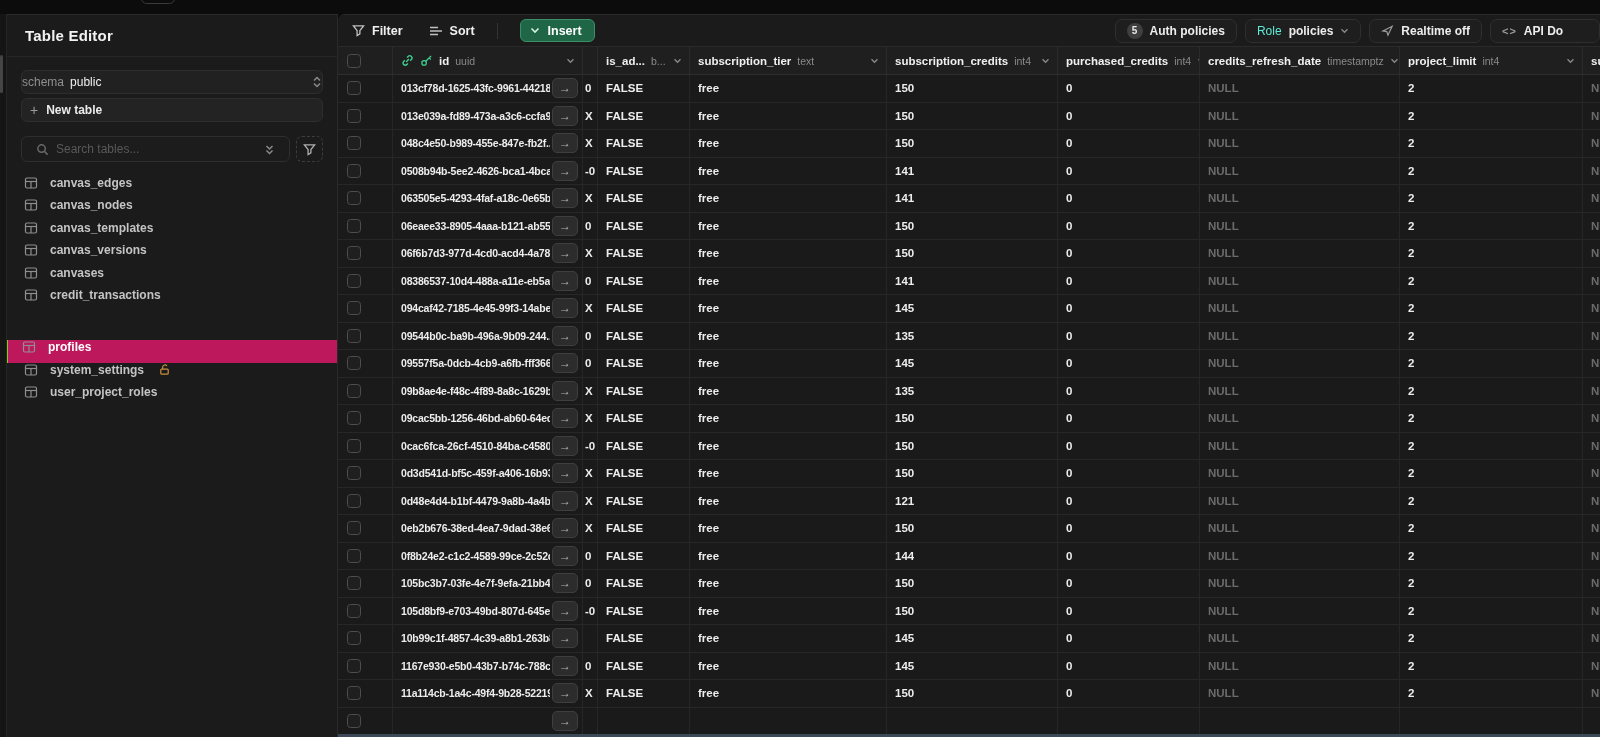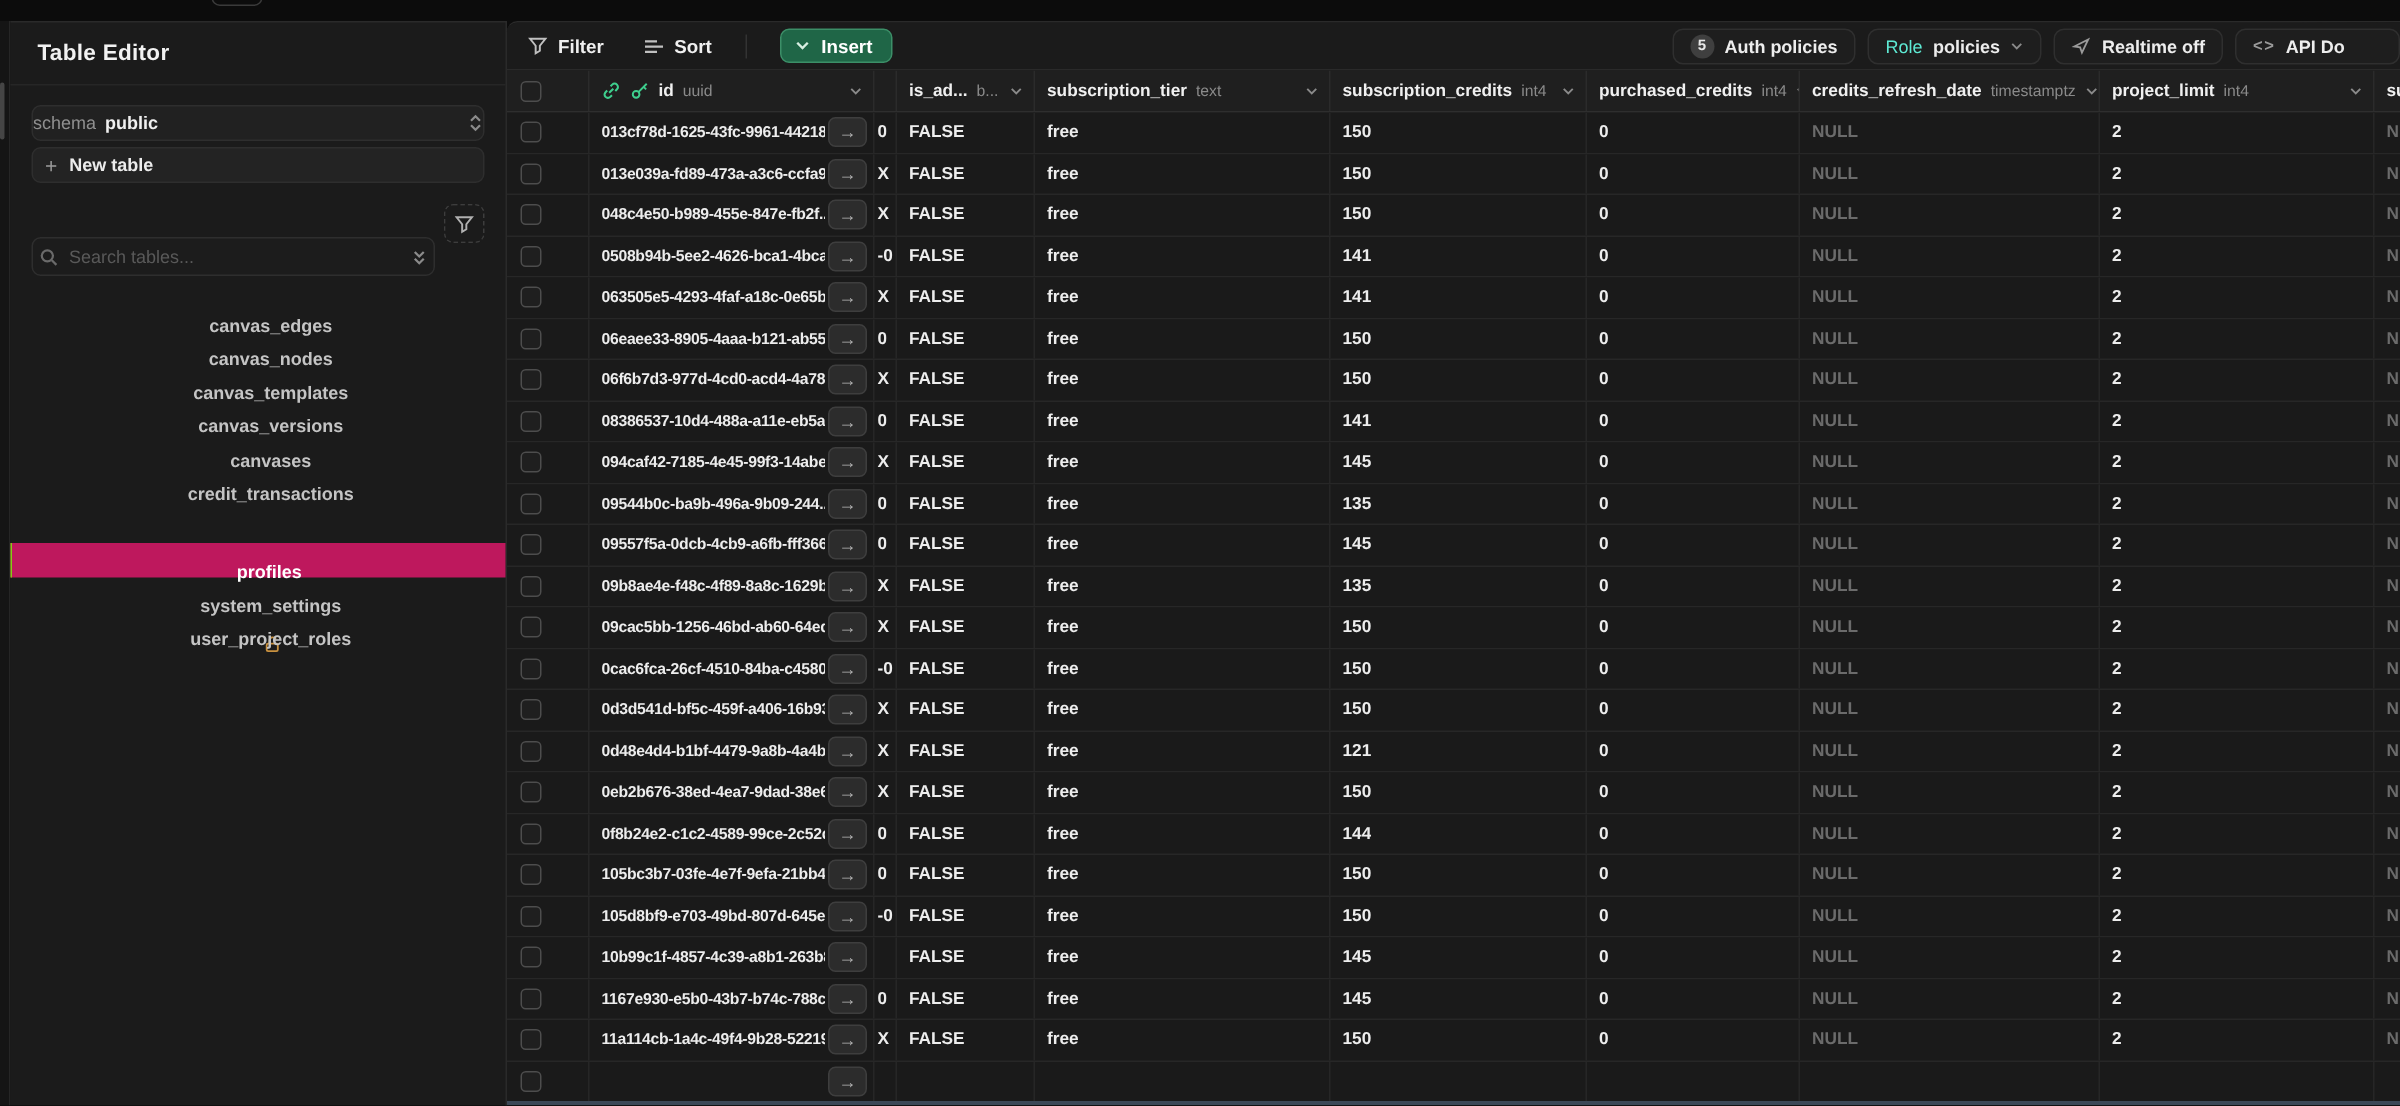--- a/index.html
+++ b/index.html
@@ -26,7 +26,7 @@
   .schema-select { height:24px; background:#212121; border:1px solid #2e2e2e; border-radius:6px;
     display:flex; align-items:center; padding:0 0; font-size:12px; cursor:pointer; }
   .schema-select .muted { color:#8f8f8f; margin-right:6px; }
-  .schema-select .val { color:#f0f0f0; font-weight:700; }
+  .schema-select .val { color:#f0f0f0; font-weight:400; }
   .schema-select svg { margin-left:auto; }
   .new-table { margin-top:4px; width:100%; height:24px; background:#232323; border:1px solid #2e2e2e;
     border-radius:6px; display:flex; align-items:center; padding:0 8px; font-size:12px; color:#ececec;

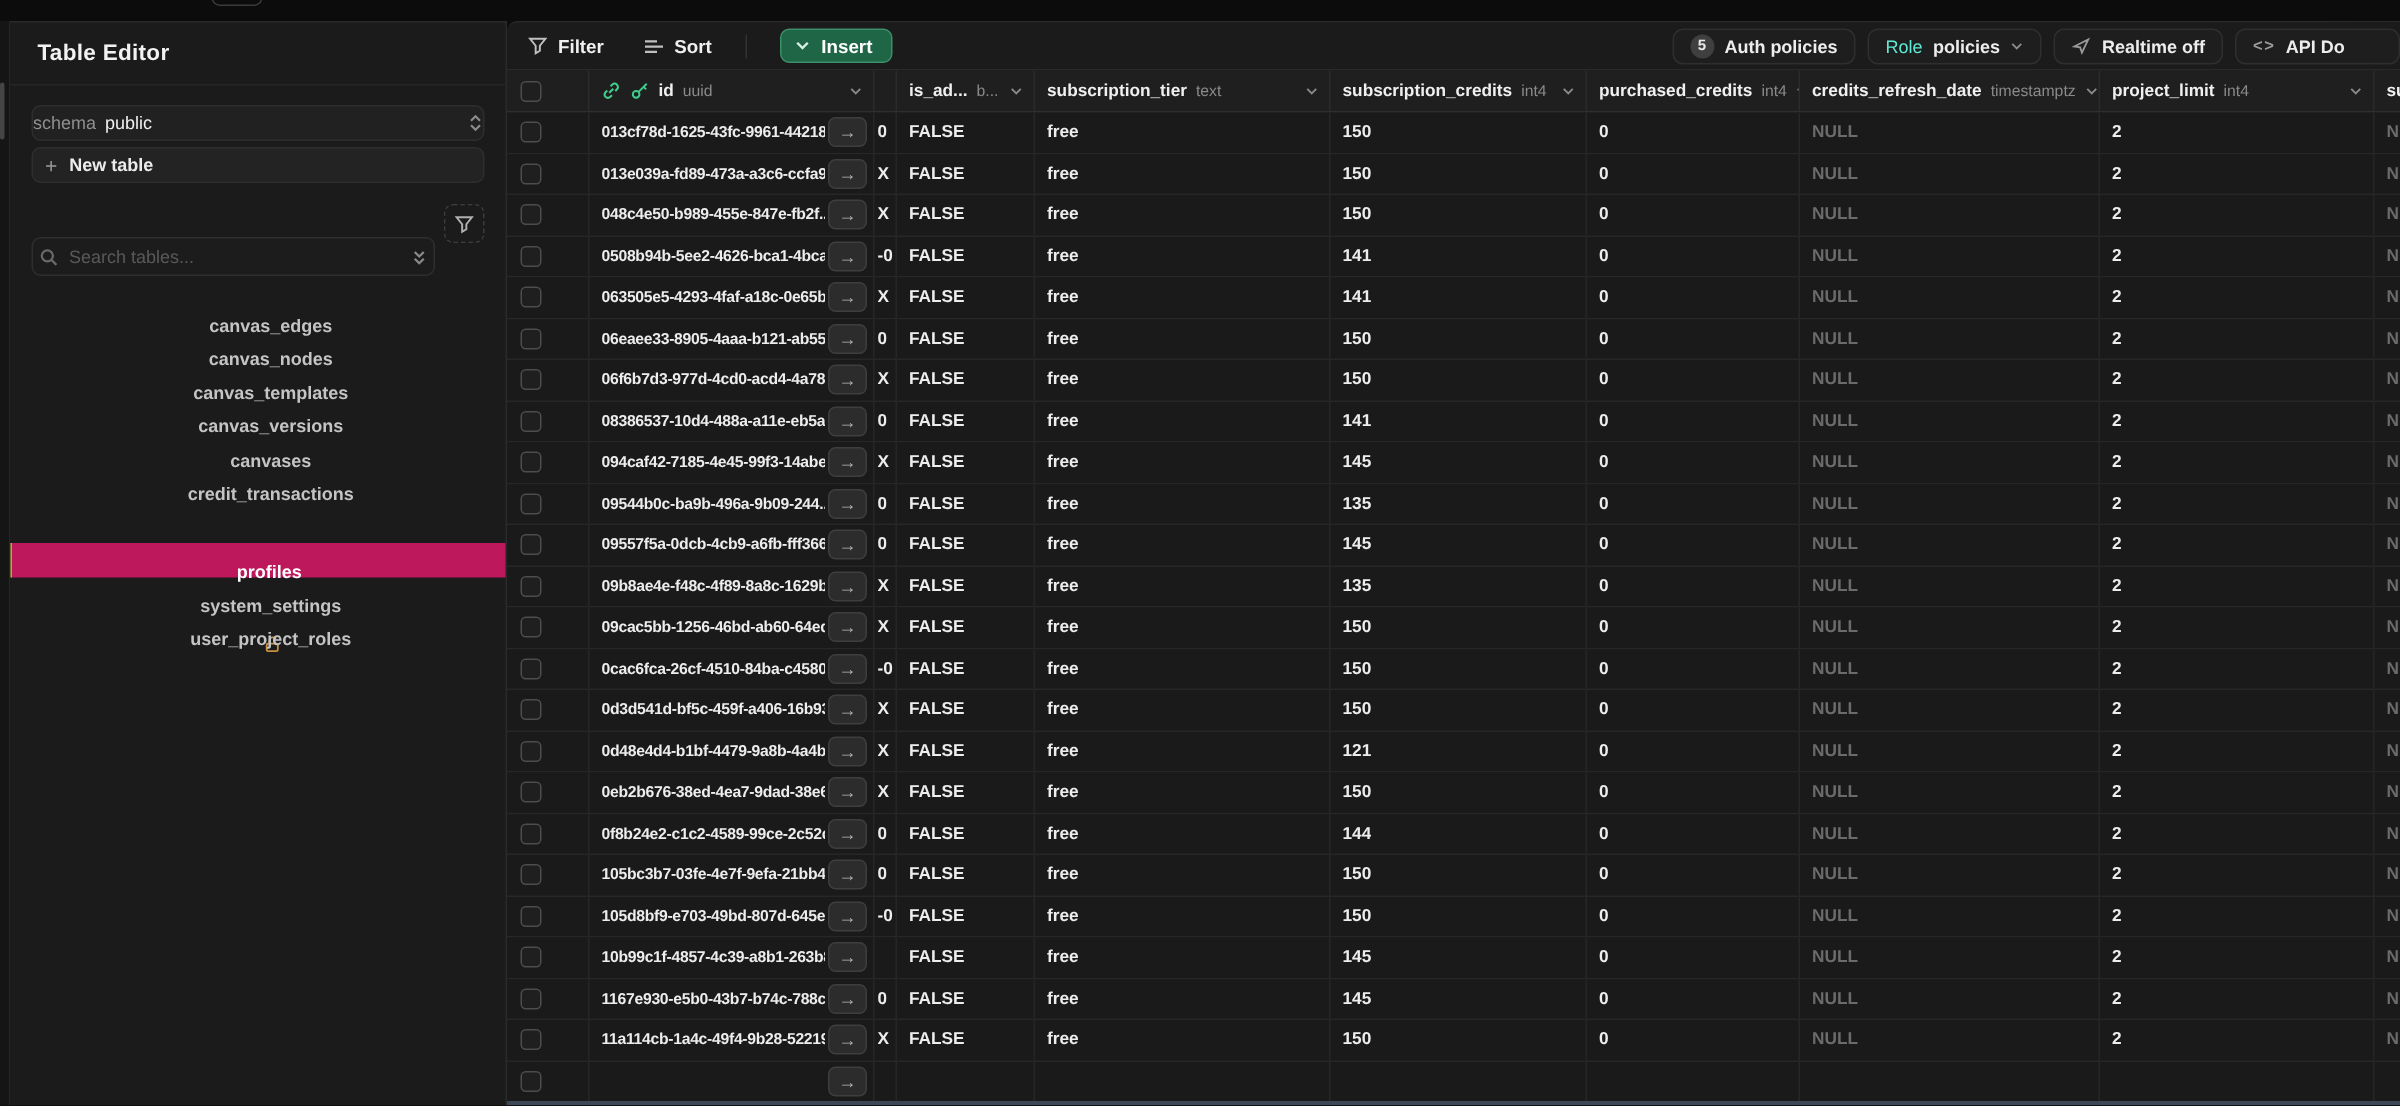--- a/index.html
+++ b/index.html
@@ -34,7 +34,7 @@
   .new-table .plus { color:#9a9a9a; font-weight:400; font-size:14px; margin-right:8px; }
   .search-row { margin-top:14px; display:flex; gap:6px; }
   .search-input { flex:1; height:26px; background:#1c1c1c; border:1px solid #2e2e2e; border-radius:6px;
-    display:flex; align-items:center; padding:0 4px; gap:7px;margin-top:22px; }
+    display:flex; align-items:center; padding:0 14px; gap:7px; }
   .search-input .ph { font-size:12px; color:#595959; flex:1; }
   .filter-sq { width:27px; height:26px; border:1px dashed #3d3d3d; border-radius:6px; background:transparent;
     display:flex; align-items:center; justify-content:center; cursor:pointer; }

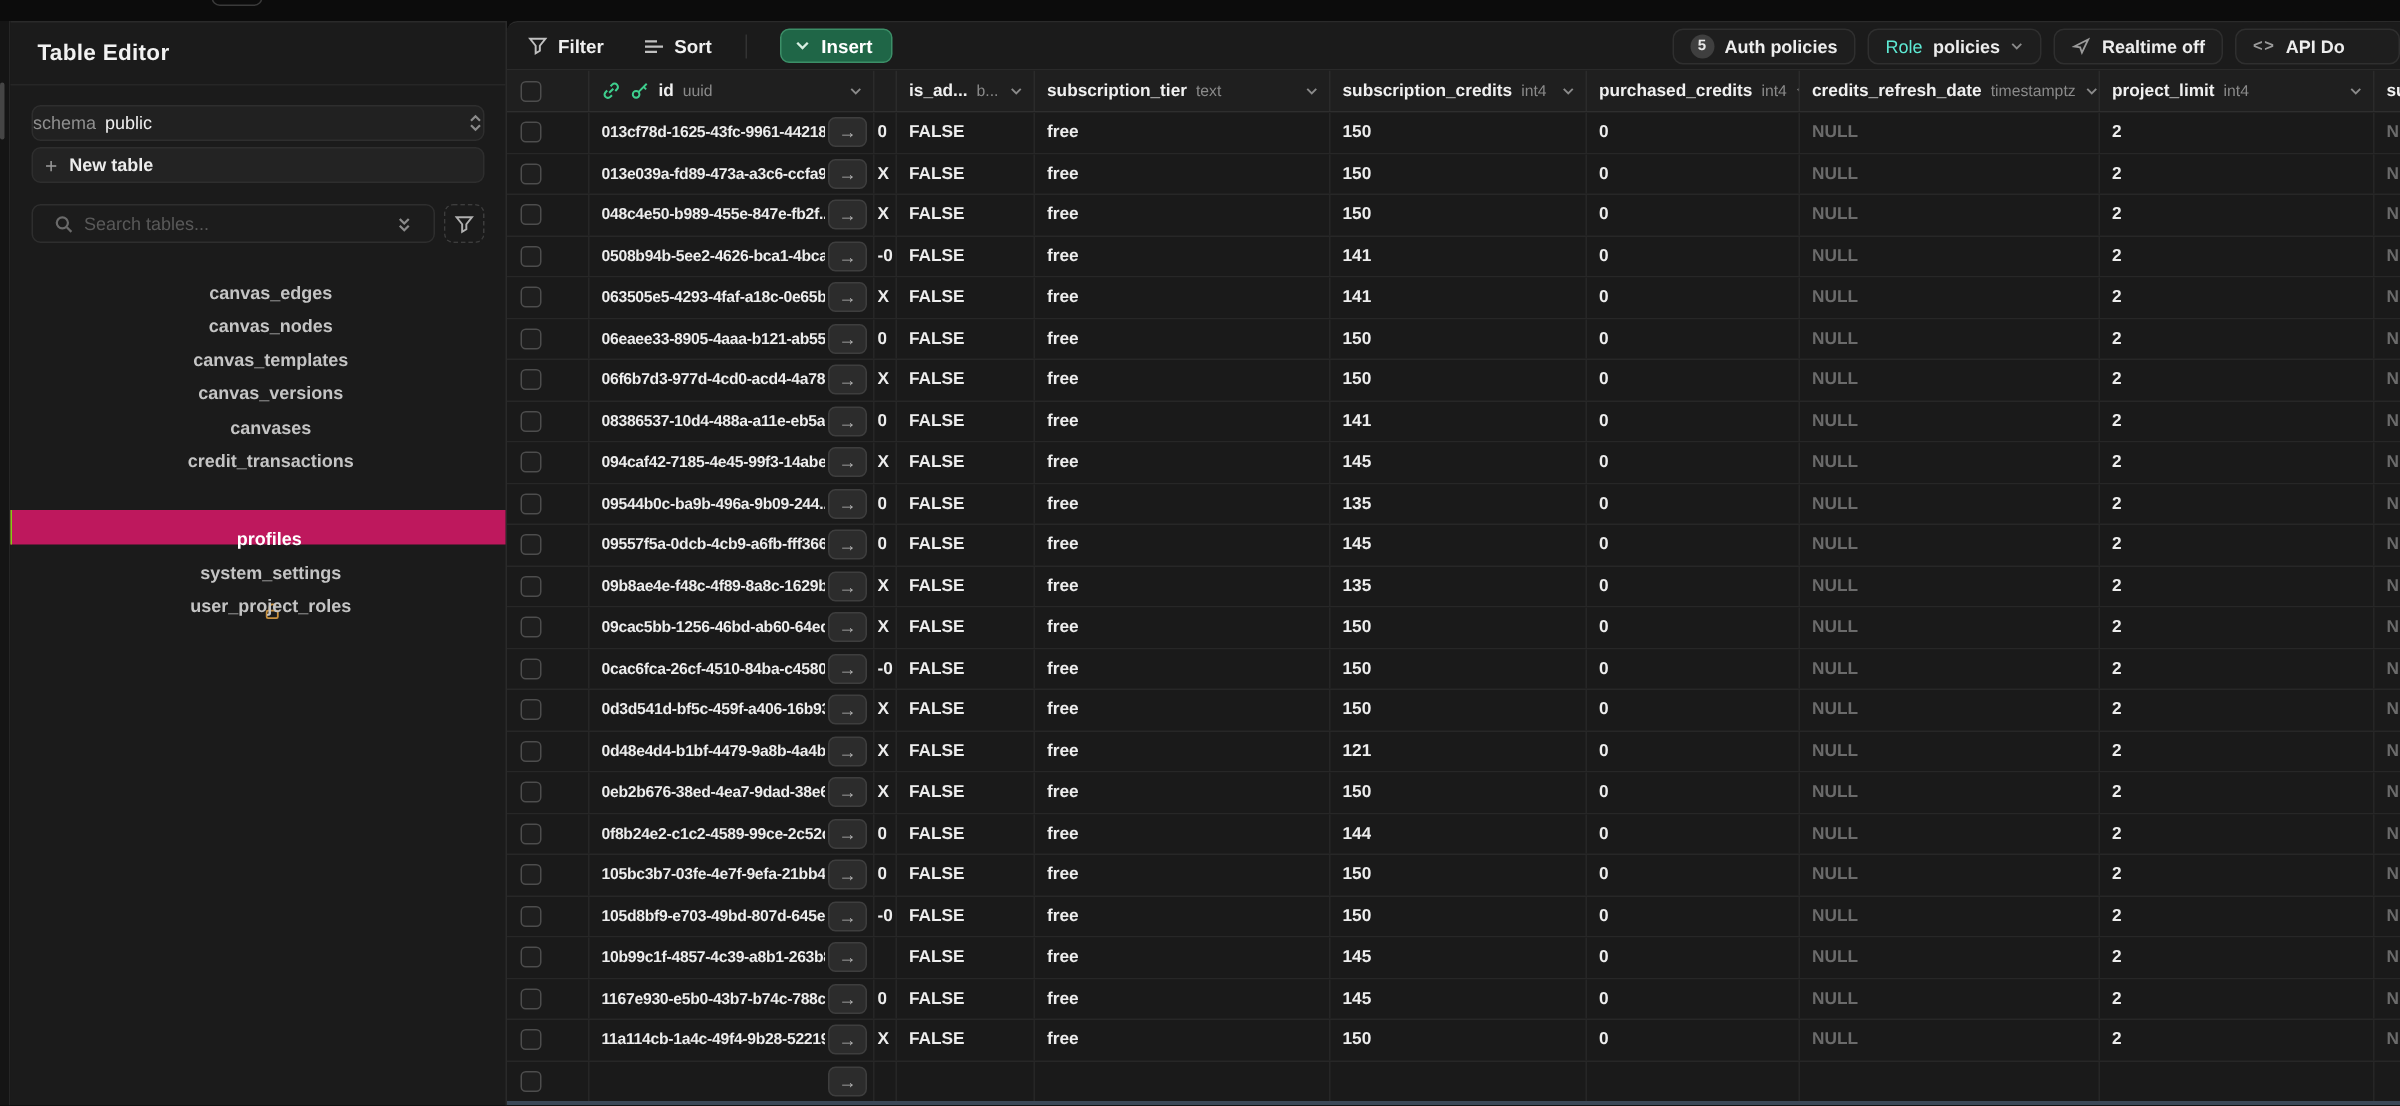--- a/index.html
+++ b/index.html
@@ -40,8 +40,8 @@
     display:flex; align-items:center; justify-content:center; cursor:pointer; }
 
   .table-list { margin-top:8px; }
-  .t-item { height:22.4px; display:flex; align-items:center; padding-left:14px; gap:12px;
-    font-size:12px; font-weight:700; color:#c4c4c4; cursor:pointer; border-left:3px solid transparent;flex-direction:column; }
+  .t-item { height:22.4px; display:flex; align-items:flex-start; padding-left:14px; gap:12px;
+    font-size:12px; font-weight:700; color:#c4c4c4; cursor:pointer; border-left:3px solid transparent; }
   .t-item .lbl { white-space:nowrap; }
   .t-item.selected { background:#be185d; color:#ffffff; border-left:1px solid #84cc16;margin-top:30px; }
   .t-item .lock { display:flex; margin-left:2px; }

